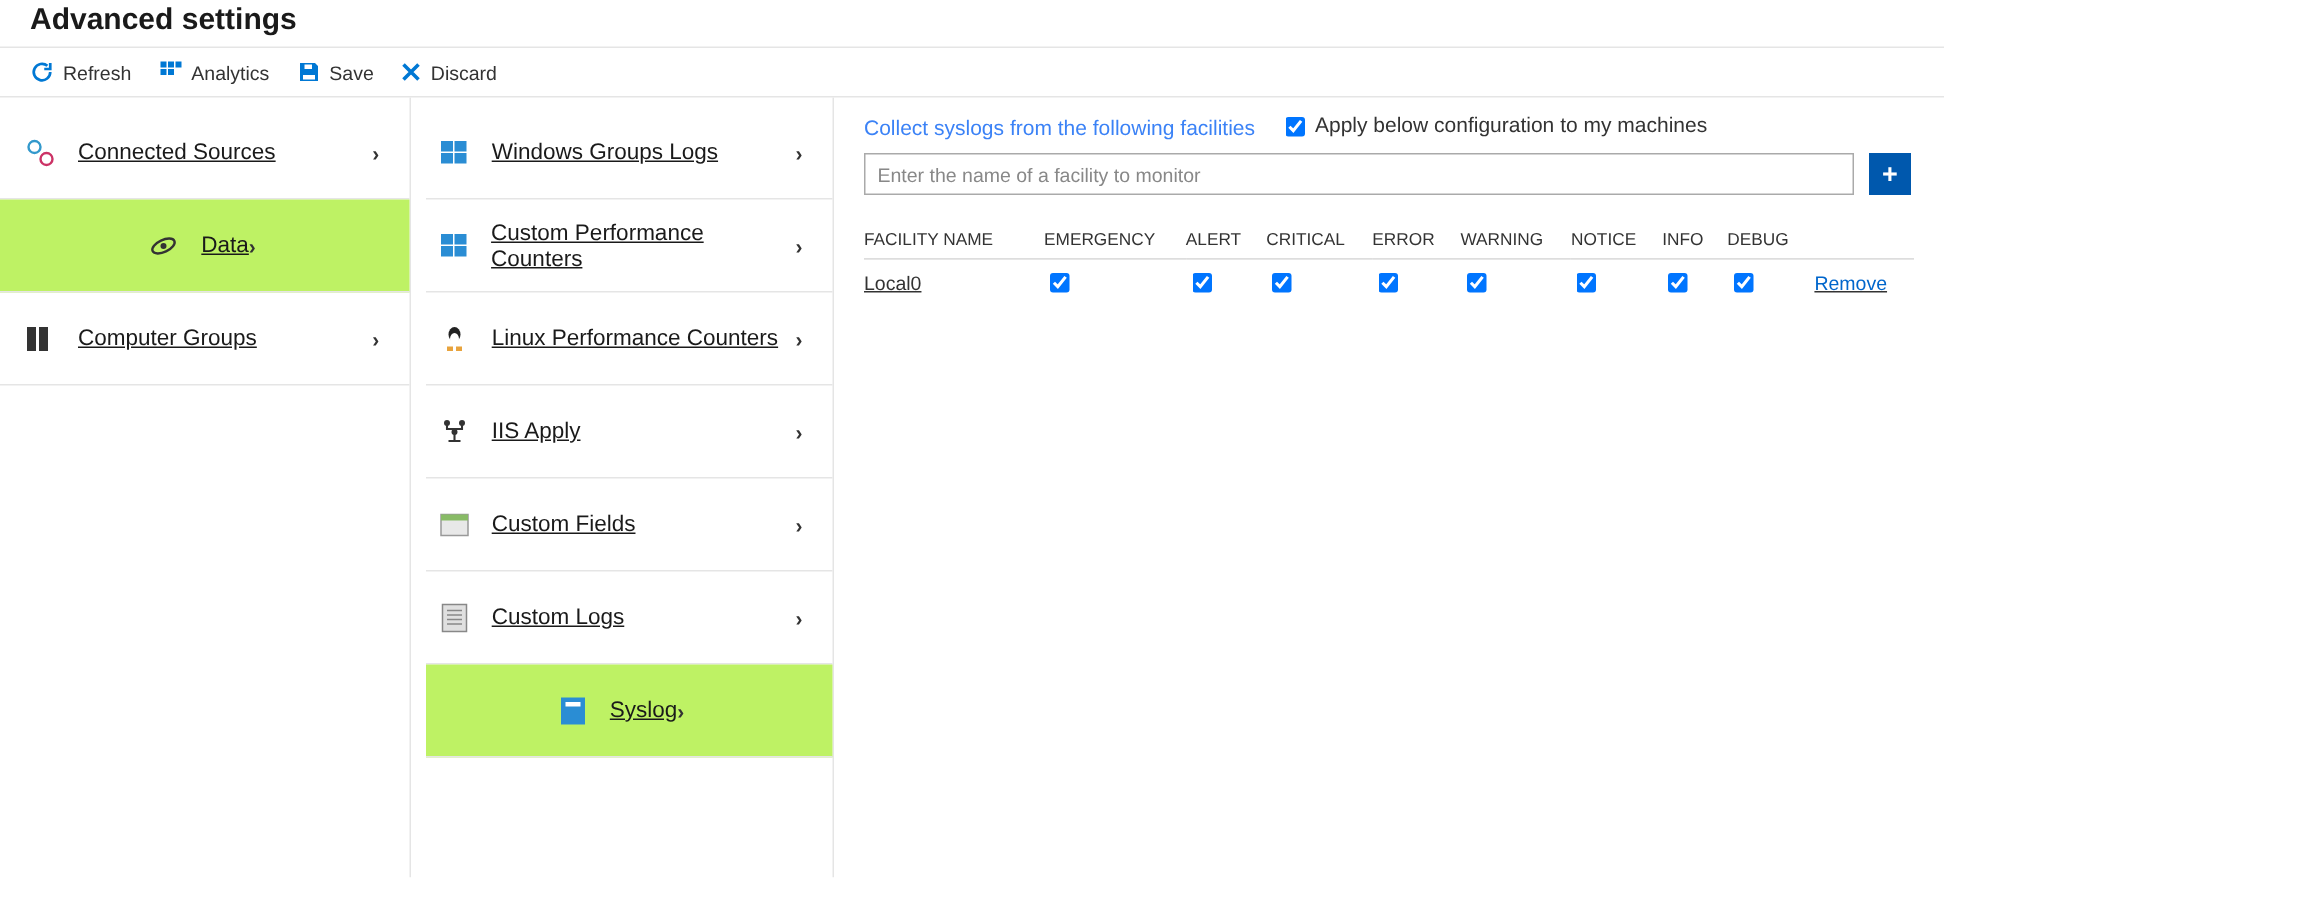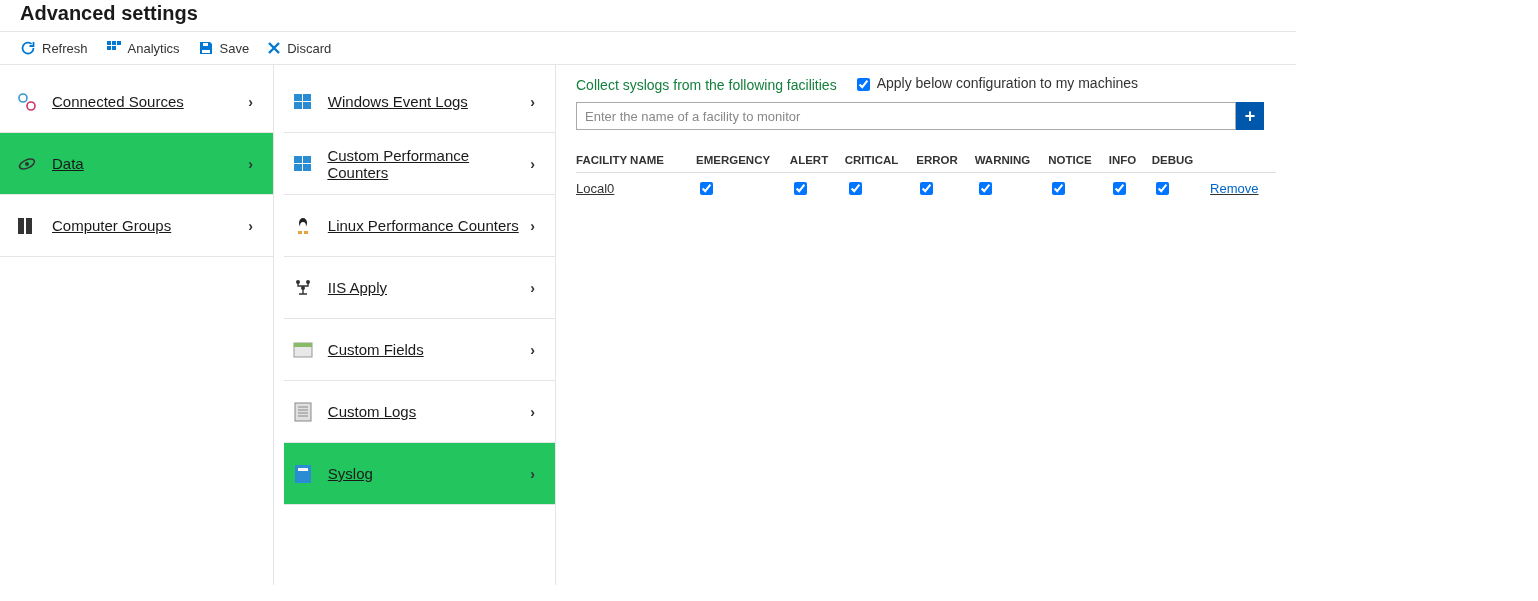--- a/index.html
+++ b/index.html
@@ -101,7 +101,7 @@
     gap: 16px;
     margin-bottom: 8px;
   }
-  .row-top .label1 { font-size: 14px; color: #15803d; }
+  .row-top .label1 { font-size: 14px; color: #3b82f6; }
   .apply-cb { display:flex; gap:4px; font-size:14px; color:#333;}
   .input-row {
     display: flex;

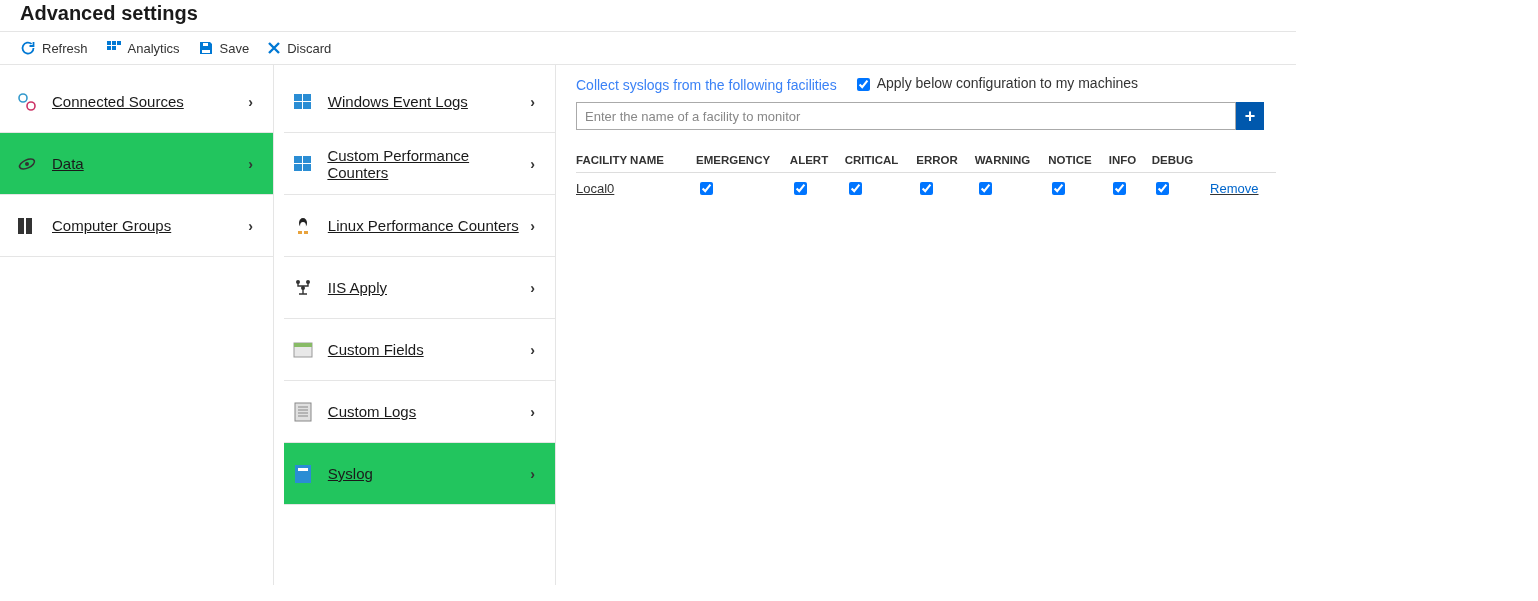--- a/index.html
+++ b/index.html
@@ -253,7 +253,7 @@
                 <rect x="10" y="10" width="8" height="7" fill="#2a8dd4"></rect>
               </svg>
           </span>
-          <span class="nav-label">Windows Event Logs</span>
+          <span class="nav-label">Windows Groups Logs</span>
         </div>
         <span class="chevron">›</span>
       </div>

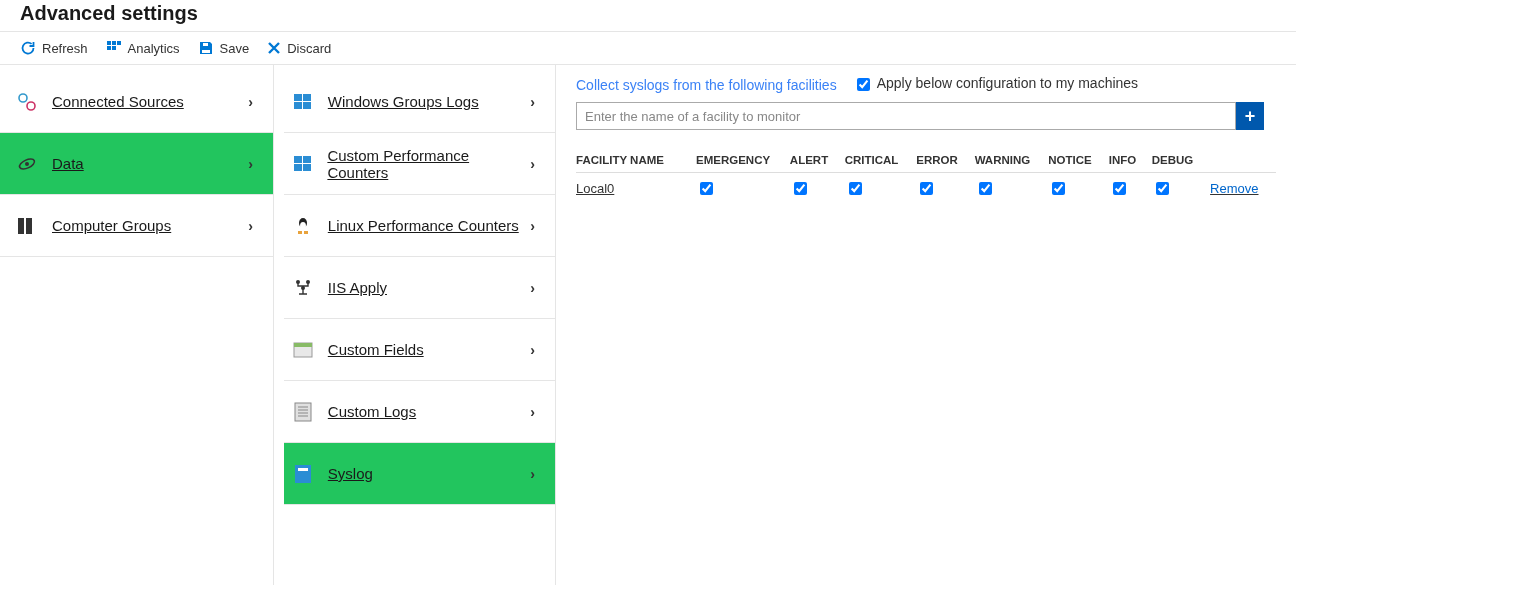--- a/index.html
+++ b/index.html
@@ -106,6 +106,7 @@
   .input-row {
     display: flex;
     align-items: stretch;
+    gap: 10px;
     margin-bottom: 18px;
   }
   .facility-input {

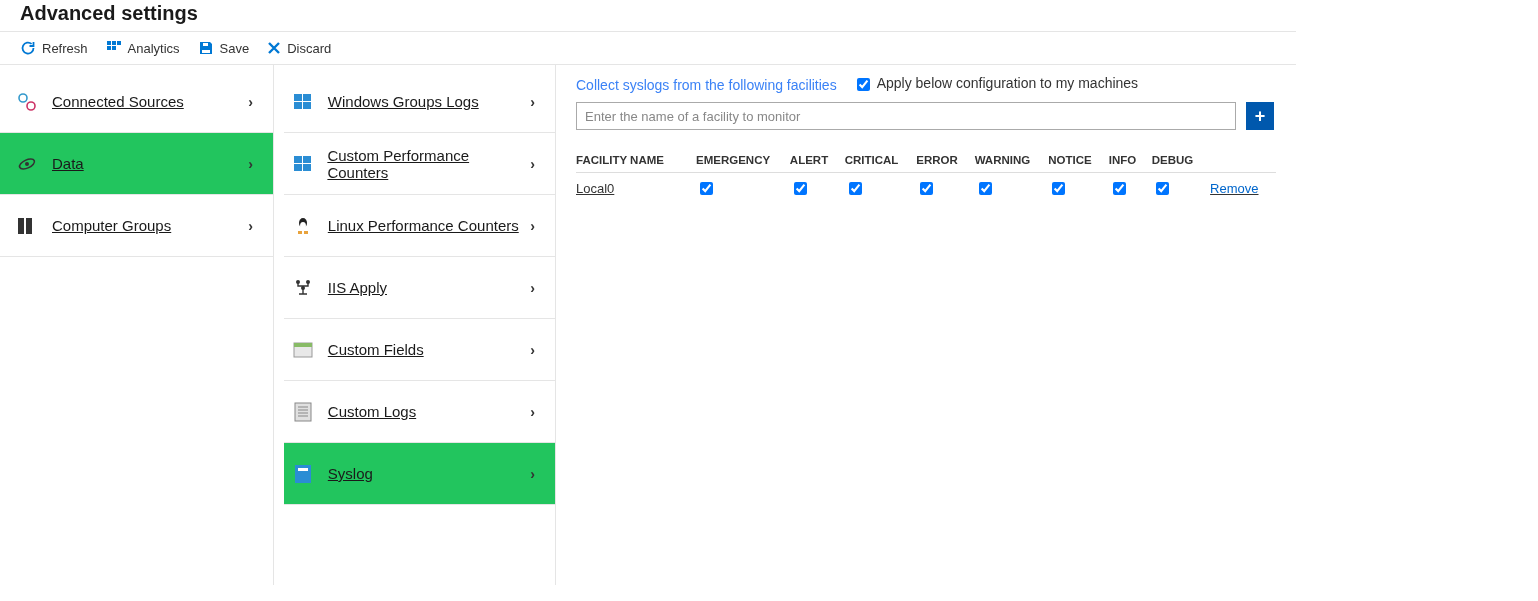--- a/index.html
+++ b/index.html
@@ -77,7 +77,8 @@
   .col1 .nav-item { padding-left:16px; }
   .col2 .nav-item { padding: 0 20px 0 8px; margin-left:10px; margin-right:0; }
   .nav-item.selected {
-    background: #22c55e;
+    background: #bef264;
+    justify-content: center;
   }
   .nav-left {
     display: flex;

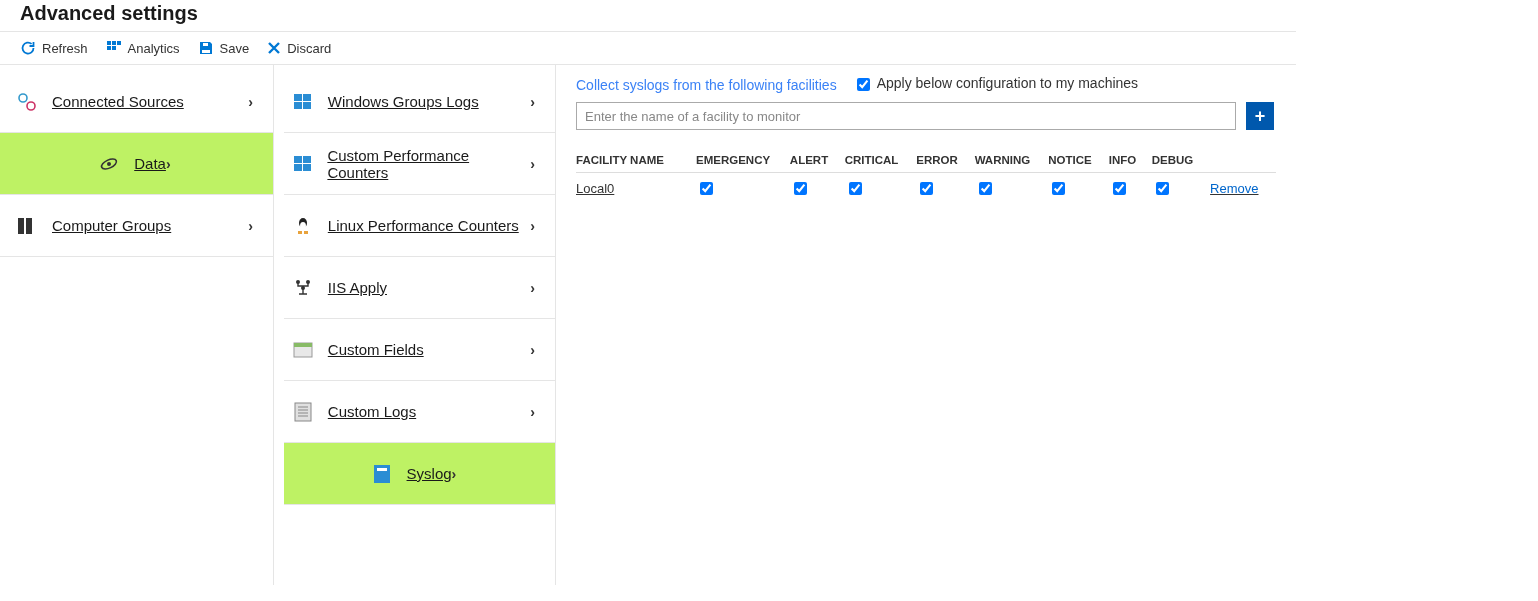--- a/index.html
+++ b/index.html
@@ -137,7 +137,7 @@
   table.syslog th {
     text-align: left;
     font-size: 11.5px;
-    font-weight: 700;
+    font-weight: 400;
     color: #333;
     padding: 6px 12px 6px 0;
     border-bottom: 1px solid #ddd;

